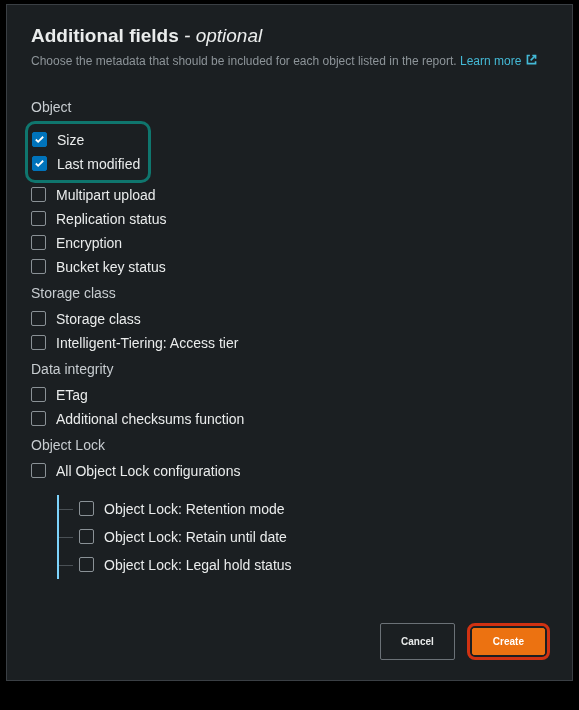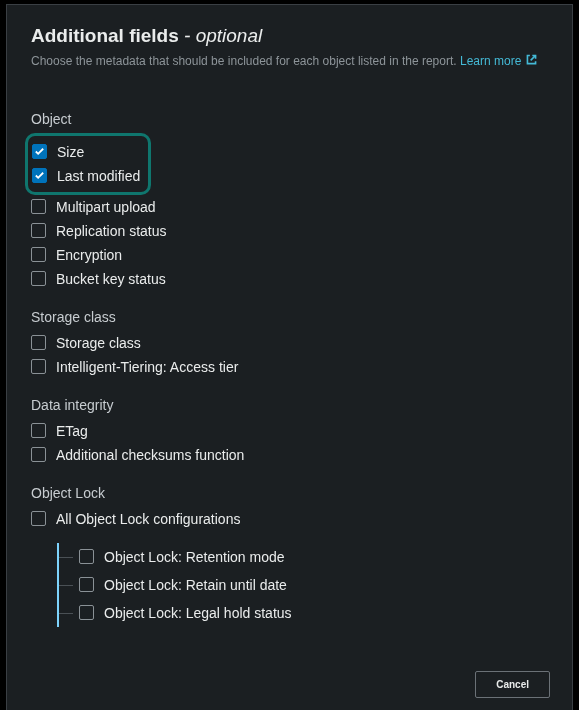--- a/index.html
+++ b/index.html
@@ -53,7 +53,7 @@
     .group-label {
       font-size: 14px;
       color: #c7ccd0;
-      margin-top: 18px;
+      margin-top: 6px;
       margin-bottom: 6px;
     }
     .check-row {

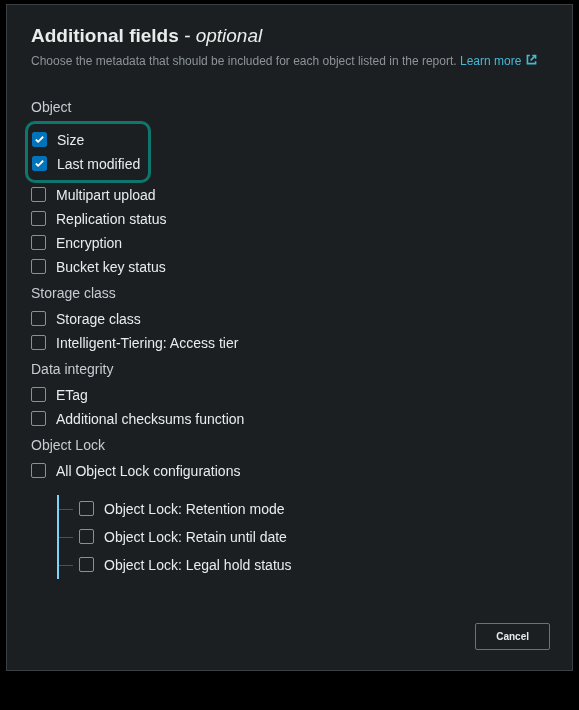--- a/index.html
+++ b/index.html
@@ -278,6 +278,9 @@
 
   <div class="footer">
     <button class="btn btn-cancel">Cancel</button>
+    <span class="btn-create-wrap">
+      <button class="btn btn-create">Create</button>
+    </span>
   </div>
 
 </div>

